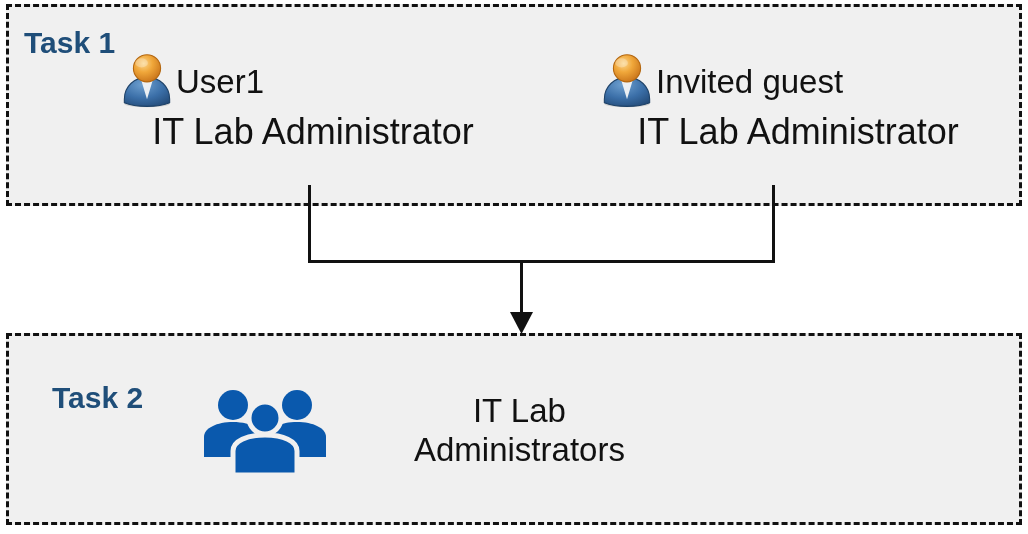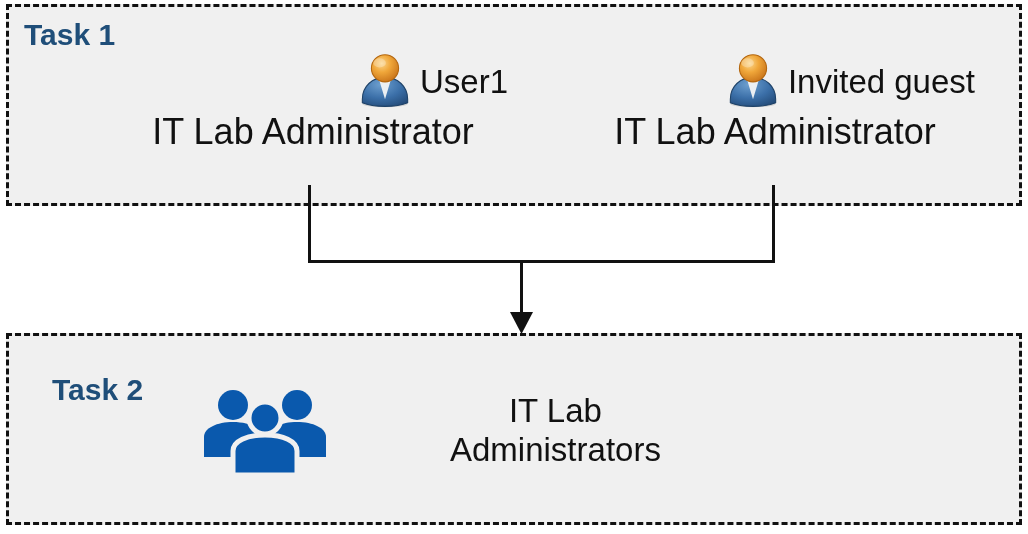--- a/index.html
+++ b/index.html
@@ -51,6 +51,7 @@
     letter-spacing: 0px;
     line-height: 1;
     white-space: nowrap;
+    margin-top: 8px;
   }
   #task1-label { left: 24px; top: 20px; }
   #task2-label { left: 52px; top: 375px; }

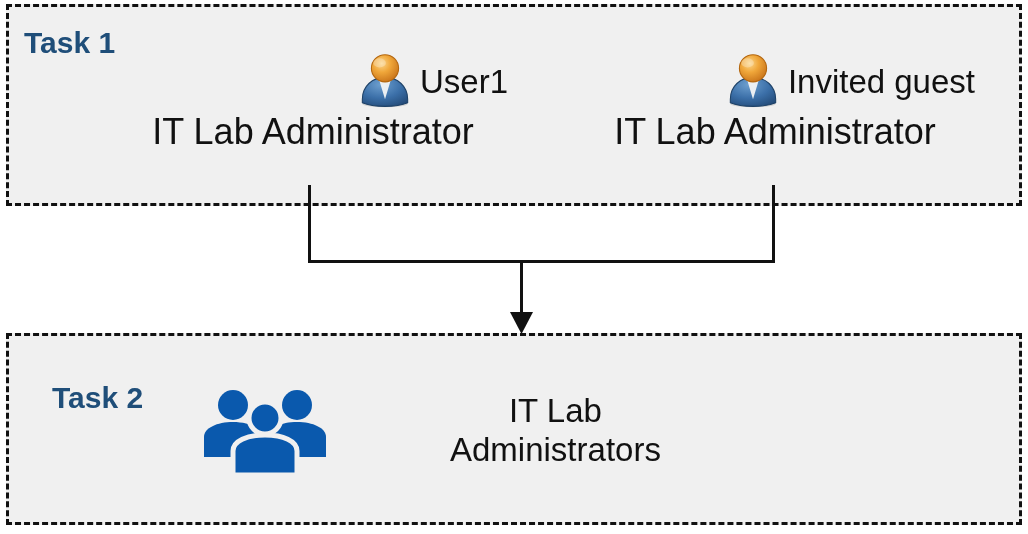--- a/index.html
+++ b/index.html
@@ -64,8 +64,8 @@
   .person-row {
     display: flex;
     align-items: center;
-    justify-content: flex-end;
-    gap: 6px;
+    justify-content: flex-start;
+    gap: 0;
     height: 62px;
   }
   .person-name {

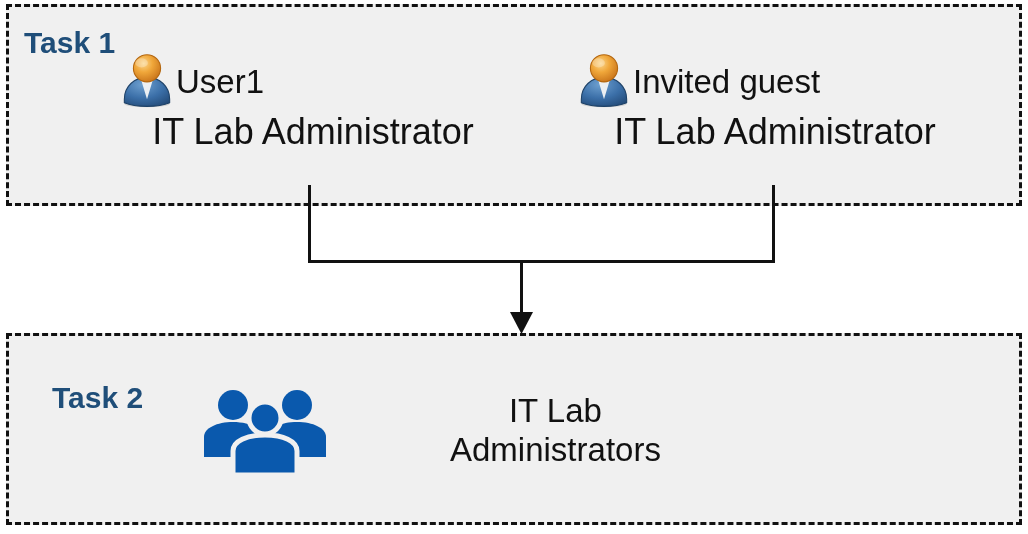--- a/index.html
+++ b/index.html
@@ -82,7 +82,7 @@
     margin-top: 2px;
   }
   #person-user1  { left: 118px; top: 50px; width: 390px; }
-  #person-guest  { left: 575px; top: 50px; width: 400px; }
+  #person-guest  { left: 598px; top: 50px; width: 400px; }
 
   .user-icon { width: 58px; height: 58px; flex: 0 0 58px; display:block; }
 

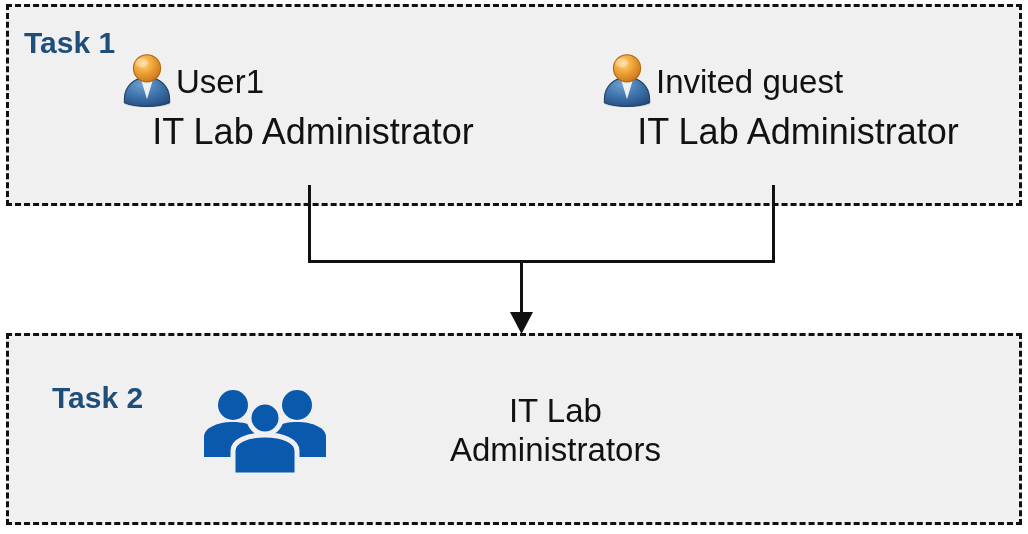--- a/index.html
+++ b/index.html
@@ -94,7 +94,7 @@
     width: 600px;
     display: flex;
     align-items: center;
-    gap: 120px;
+    gap: 84px;
   }
   .group-icon { width: 130px; height: 92px; flex: 0 0 130px; display:block; }
   .group-label {

